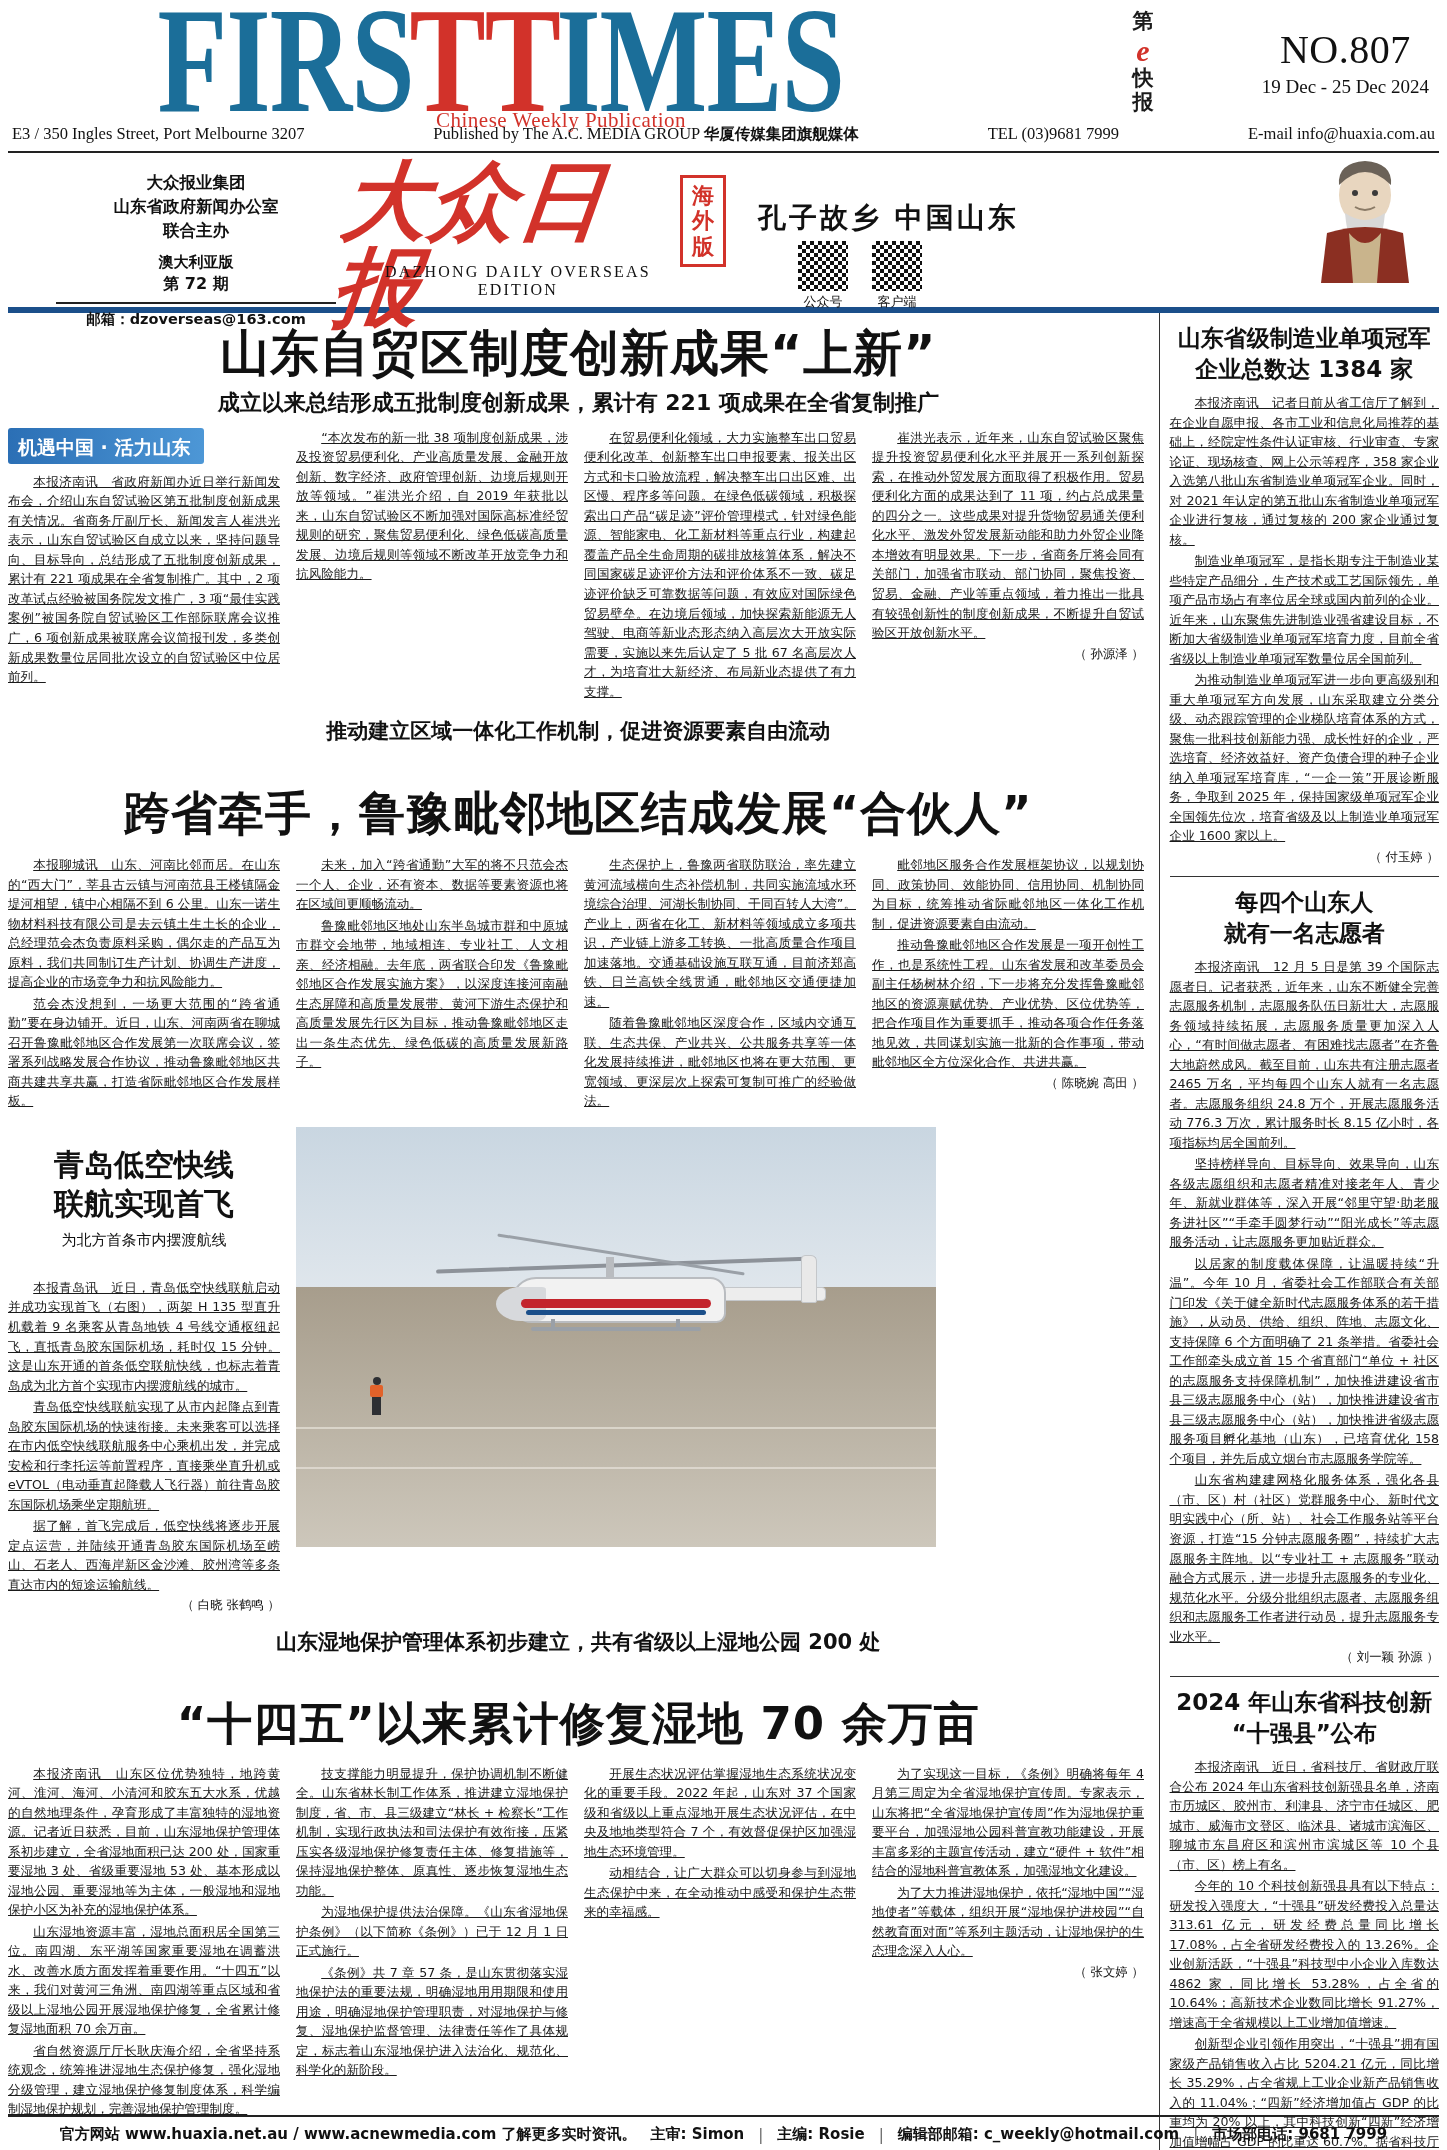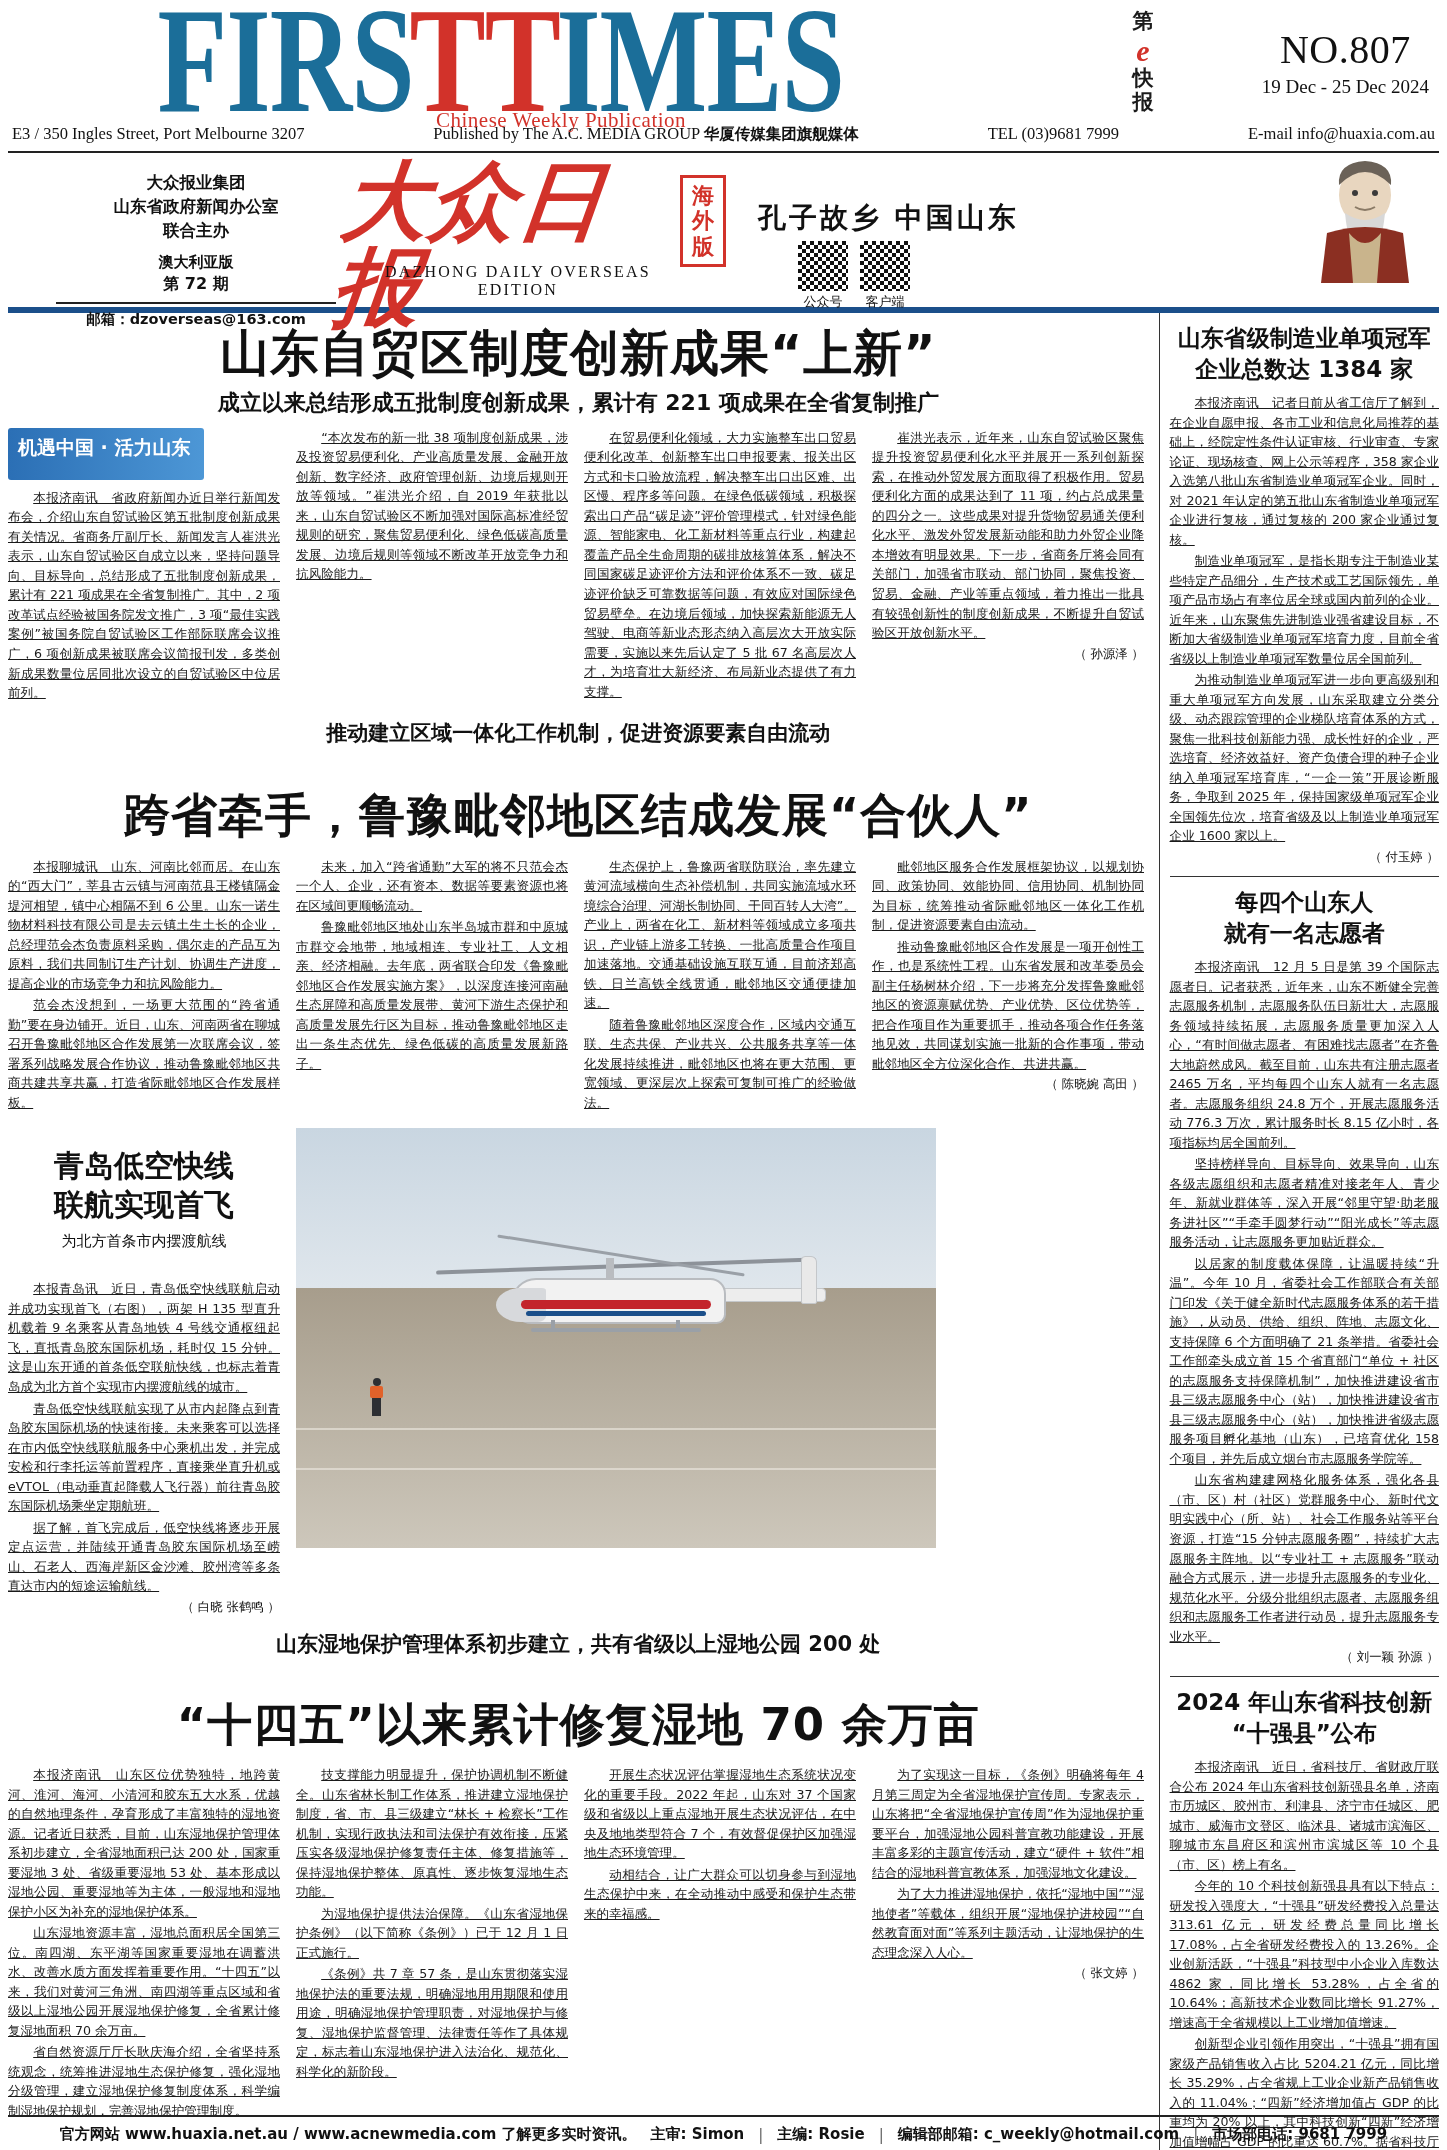--- a/index.html
+++ b/index.html
@@ -81,7 +81,7 @@
     position:absolute; left:750px; top:46px;
     font-family:"DejaVu Sans", sans-serif; font-weight:700; font-size:28px; letter-spacing:3px;
   }
-  .qr-wrap { position:absolute; left:790px; top:88px; display:flex; gap:12px; }
+  .qr-wrap { position:absolute; left:790px; top:88px; display:flex; gap:24px; }
   .qr { width:50px; height:50px; background:
       repeating-conic-gradient(#111 0% 25%, #fff 0% 50%) 0 0/8px 8px; }
   .qr-label { text-align:center; font-family:"DejaVu Sans",sans-serif; font-size:13px; margin-top:2px;}

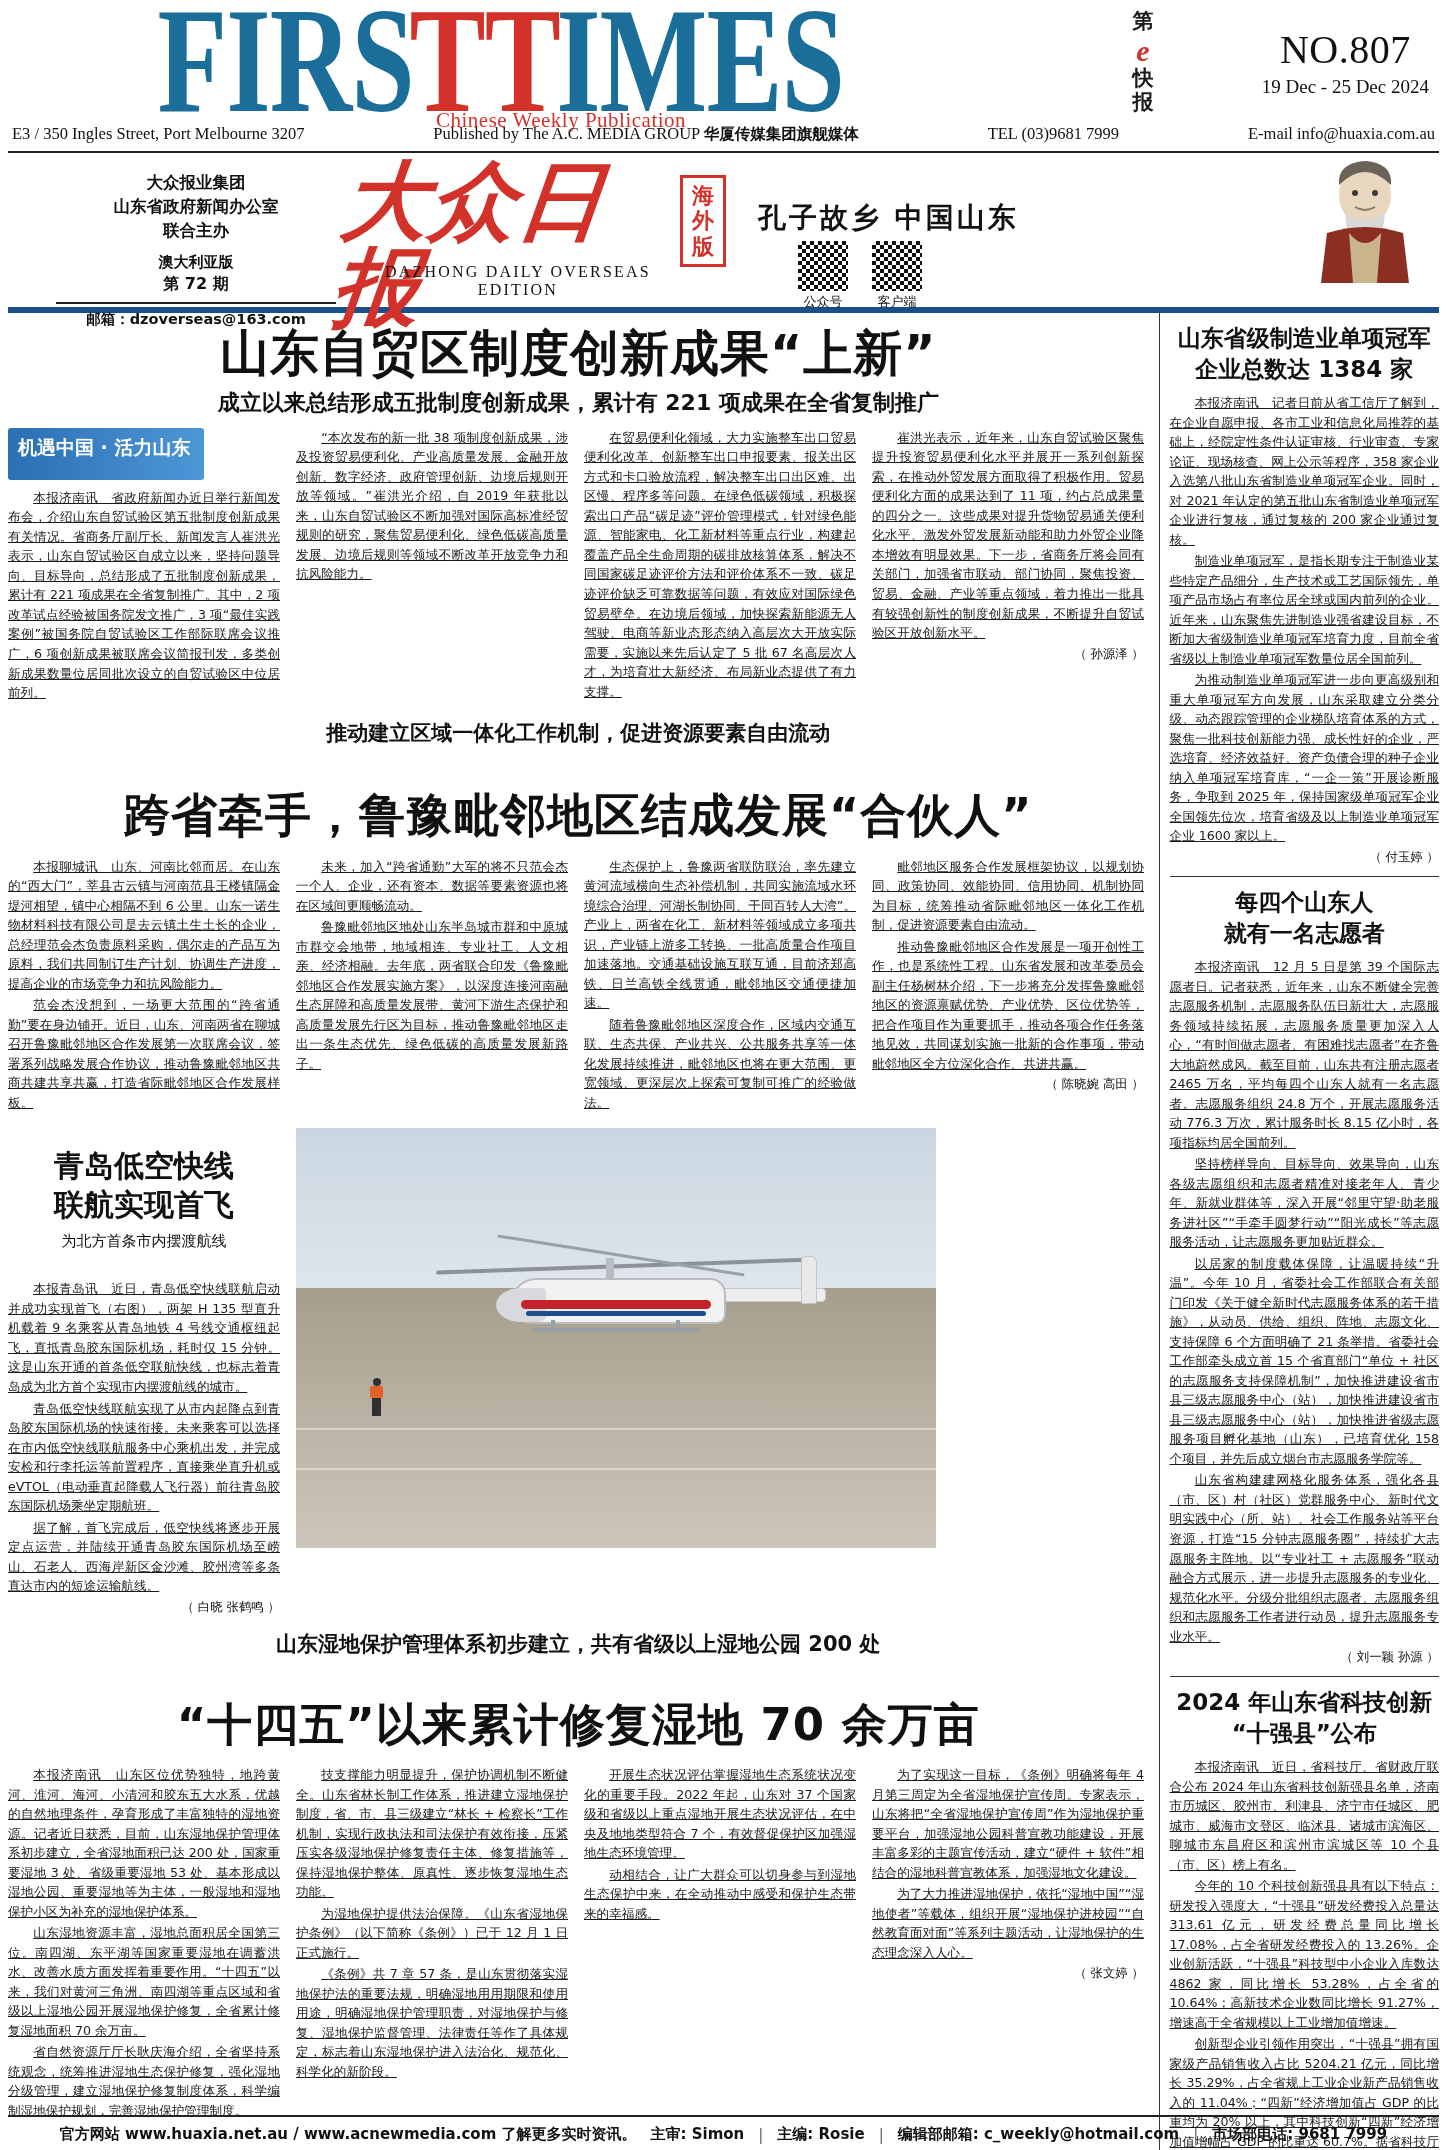--- a/index.html
+++ b/index.html
@@ -117,7 +117,7 @@
   .badge {
     display:inline-block; background:linear-gradient(90deg,#2b6fb5,#4d97d6);
     color:#fff; font-family:"DejaVu Sans",sans-serif; font-weight:700;
-    font-size:19px; padding:7px 14px 19px 10px; border-radius:3px;
+    font-size:19px; padding:7px 14px 3px 10px; border-radius:3px;
     margin-bottom:8px;
   }
   .body-txt {

